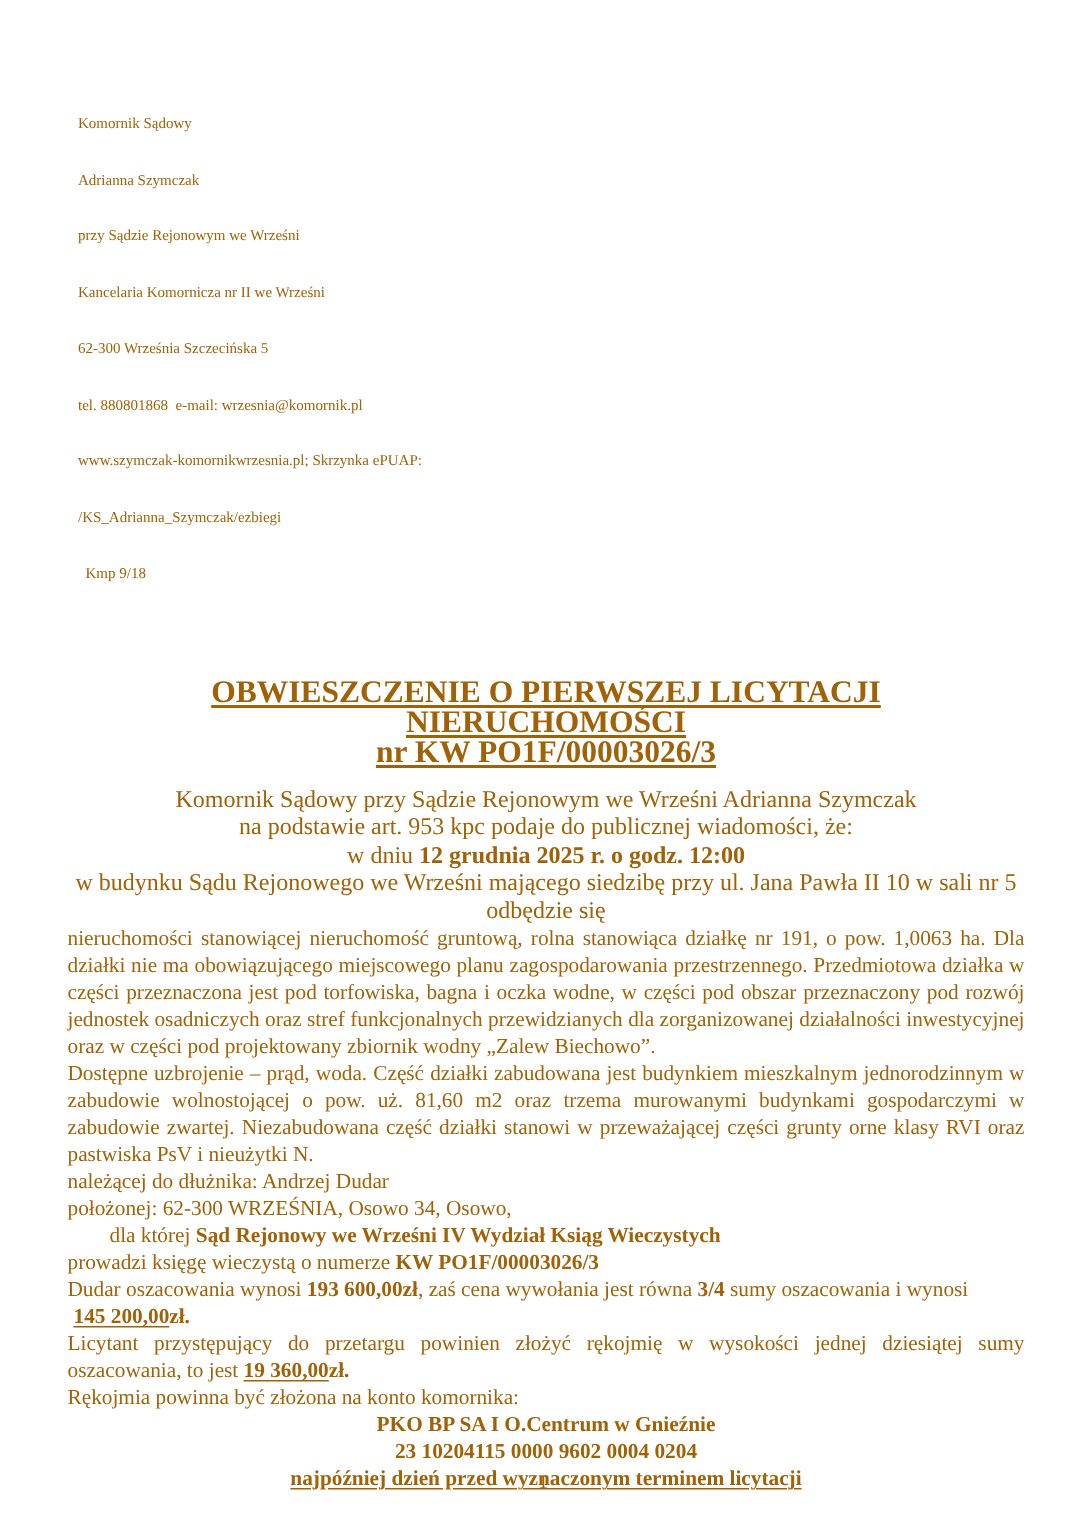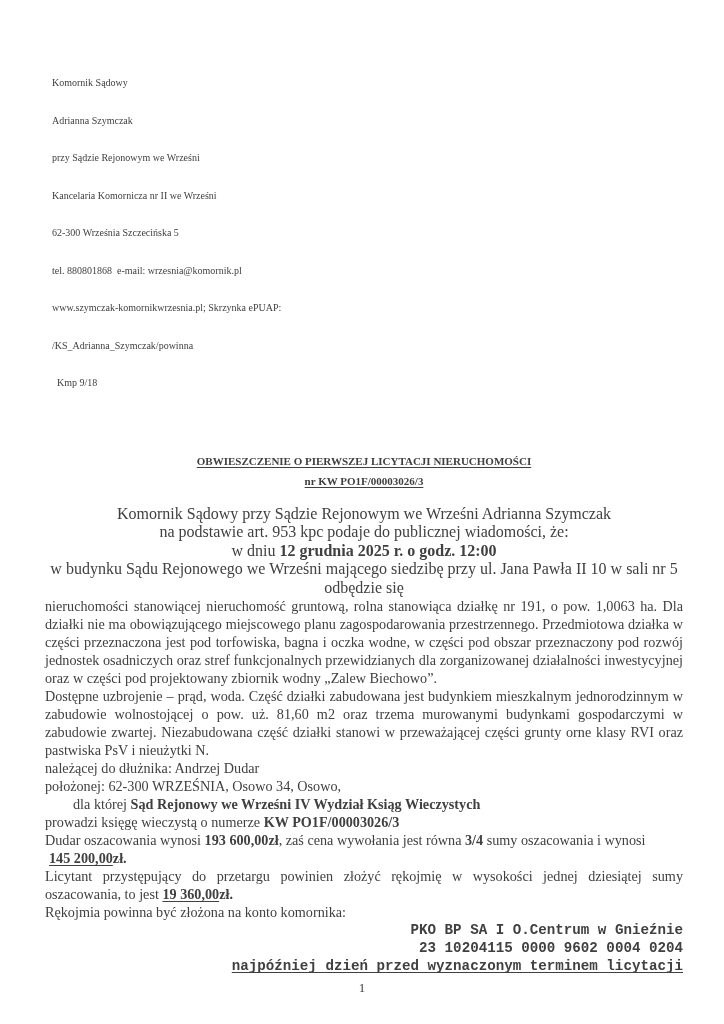--- a/index.html
+++ b/index.html
@@ -9,7 +9,7 @@
     height: 1024px;
     margin: 0 auto;
     background: #ffffff;
-    color: #404040;
+    color: #a16207;
     font-family: "Liberation Serif", "DejaVu Serif", serif;
     overflow: hidden;
     box-sizing: border-box;

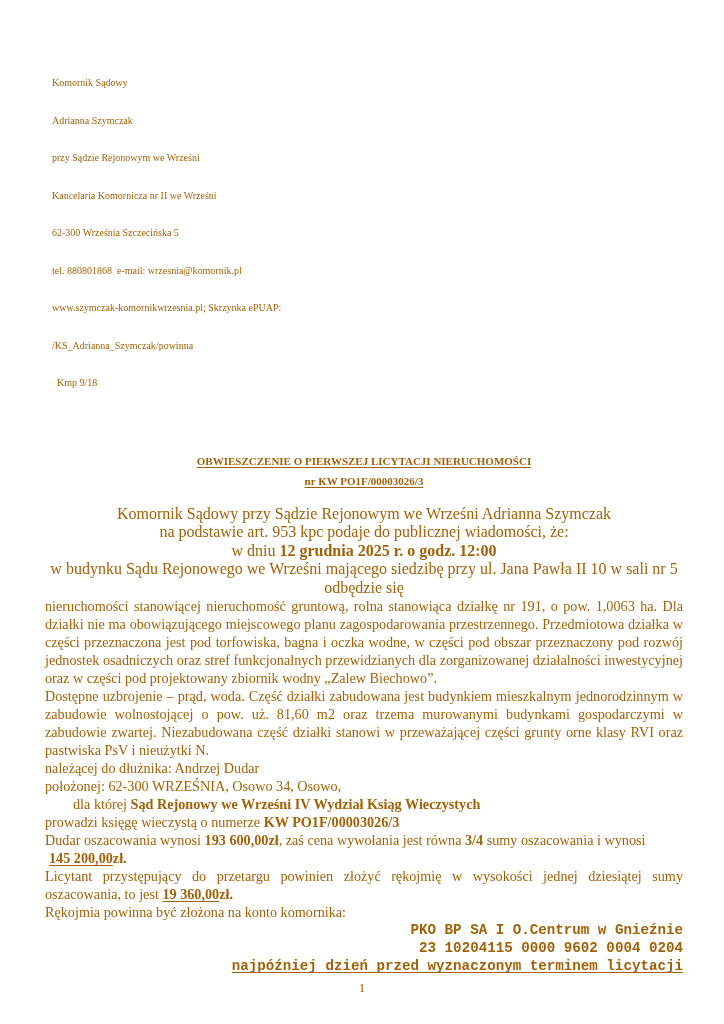--- a/index.html
+++ b/index.html
@@ -70,7 +70,7 @@
     <div>62-300 Września Szczecińska 5</div>
     <div>tel. 880801868  e-mail: wrzesnia@komornik.pl</div>
     <div>www.szymczak-komornikwrzesnia.pl; Skrzynka ePUAP:</div>
-    <div>/KS_Adrianna_Szymczak/powinna</div>
+    <div>/KS_Adrianna_Szymczak/ezbiegi</div>
     <div class="kmp">Kmp 9/18</div>
   </div>
 

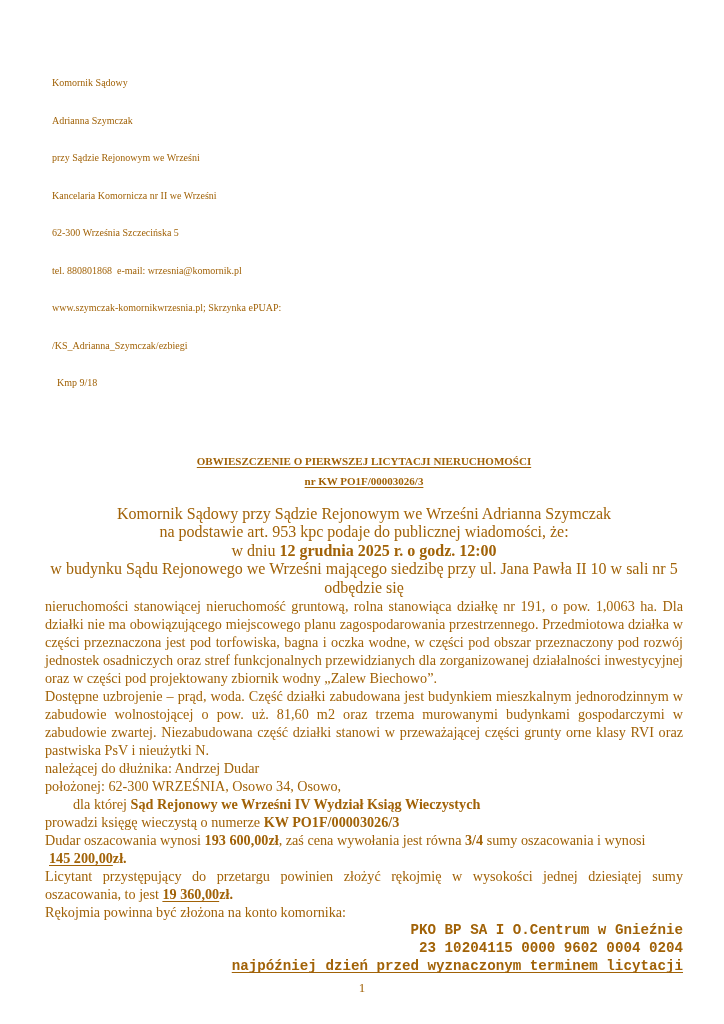--- a/index.html
+++ b/index.html
@@ -25,7 +25,7 @@
   .title-block {
     margin-top: 36px;
     text-align: center;
-    font-size: 11px;
+    font-size: 21px;
     line-height: 20px;
     font-weight: bold;
   }

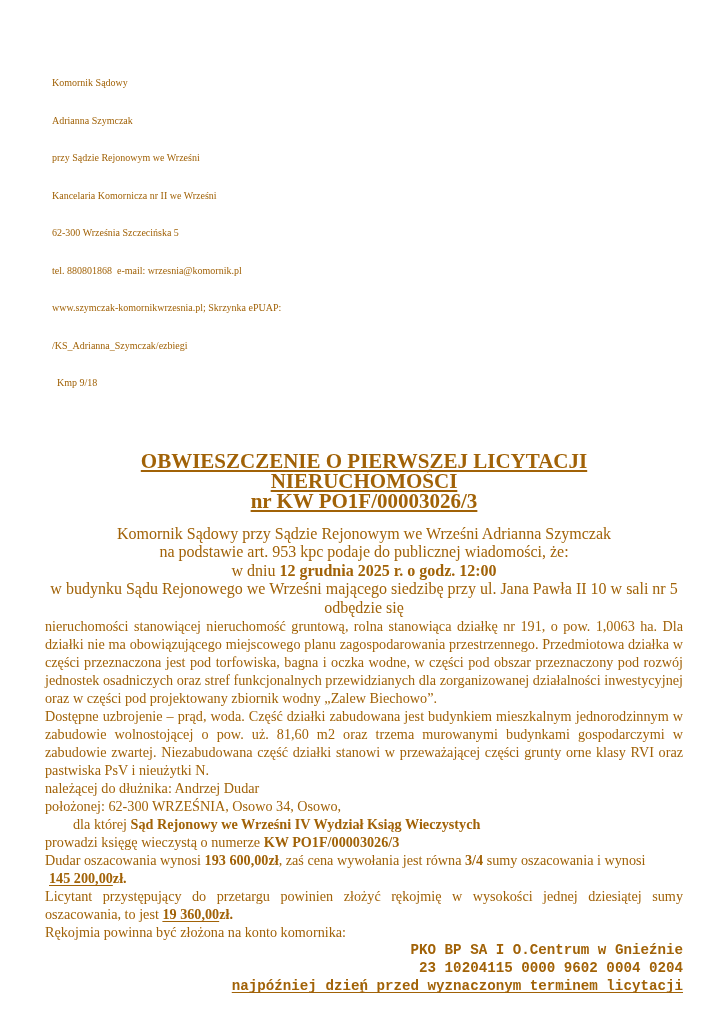--- a/index.html
+++ b/index.html
@@ -45,7 +45,7 @@
   .u { text-decoration: underline; text-underline-offset: 2px; }
   .biu { font-weight: bold; font-style: italic; text-decoration: underline; text-underline-offset: 2px; }
   .j { text-align: justify; }
-  .center { text-align: right; font-family: Liberation Mono, monospace; }
+  .center { text-align: center; }
   .indent { padding-left: 28px; }
   .amount-line { padding-left: 4px; }
   .pageno {

